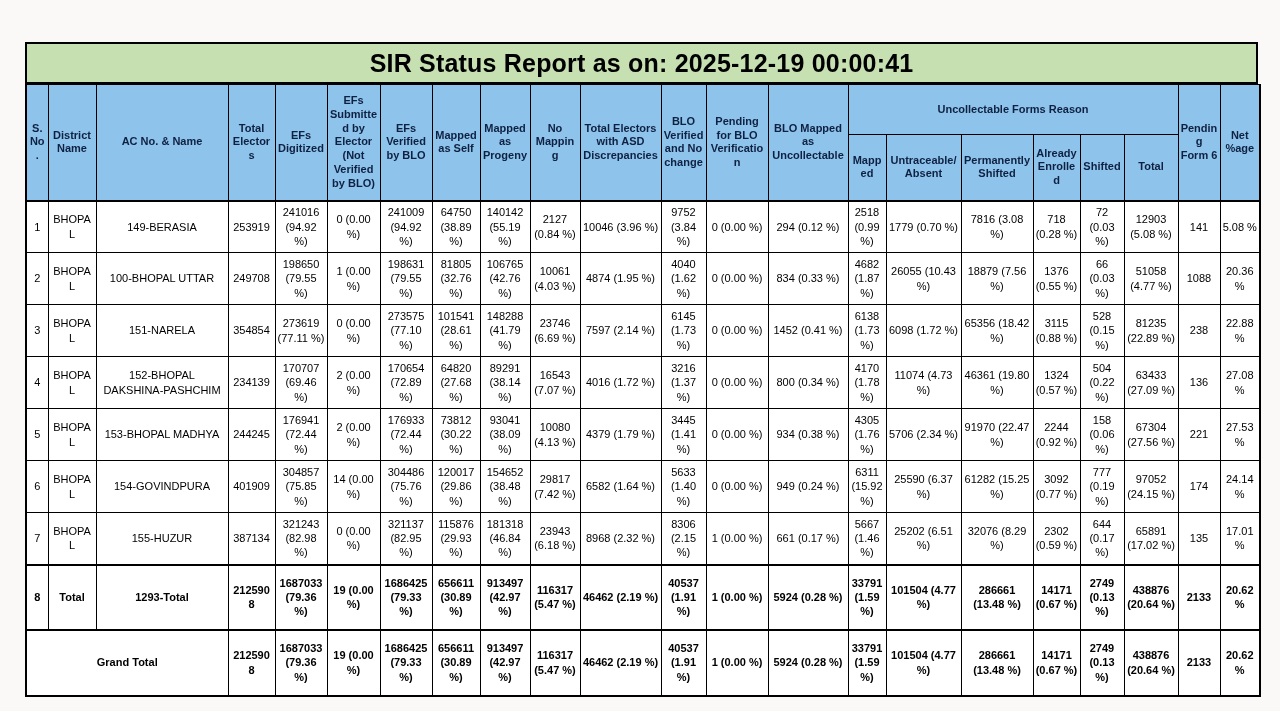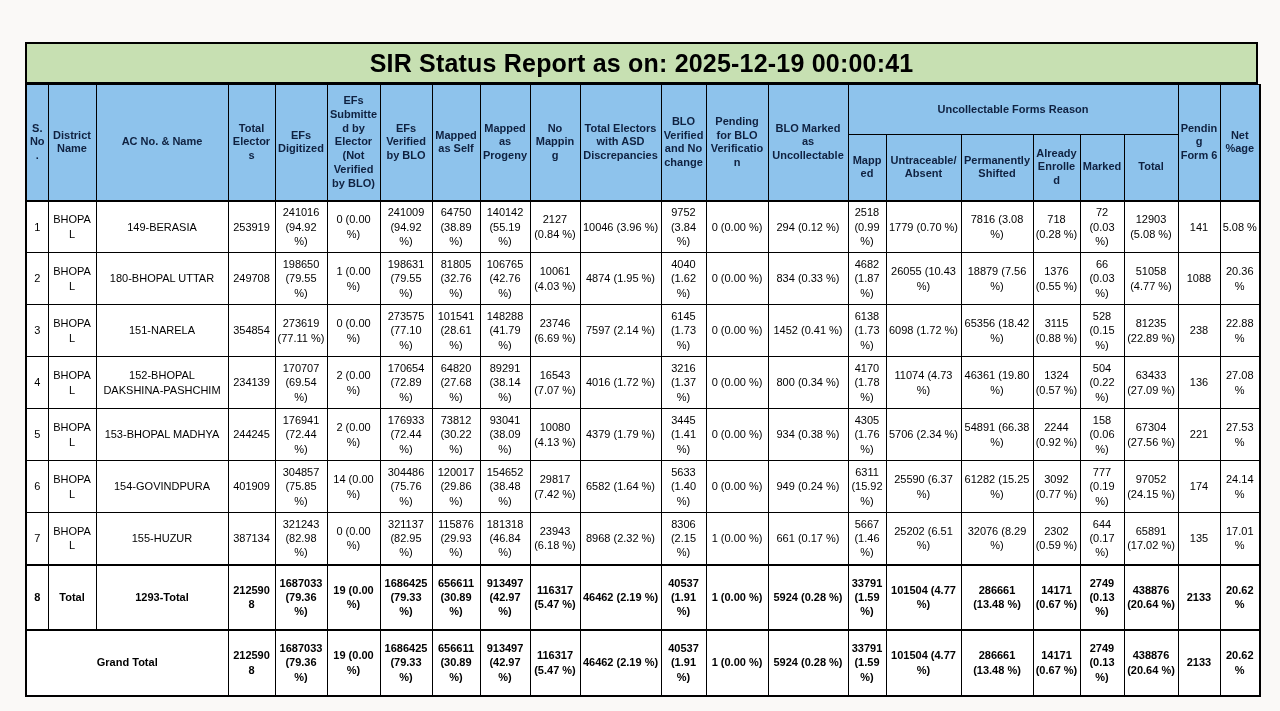--- a/index.html
+++ b/index.html
@@ -107,7 +107,7 @@
           <th rowspan="2">Total Electors with ASD Discrepancies</th>
           <th rowspan="2">BLO Verified and No change</th>
           <th rowspan="2">Pending for BLO Verification</th>
-          <th rowspan="2">BLO Marked as Uncollectable</th>
+          <th rowspan="2">BLO Mapped as Uncollectable</th>
           <th colspan="6">Uncollectable Forms Reason</th>
           <th rowspan="2">Pending Form 6</th>
           <th rowspan="2">Net %age</th>

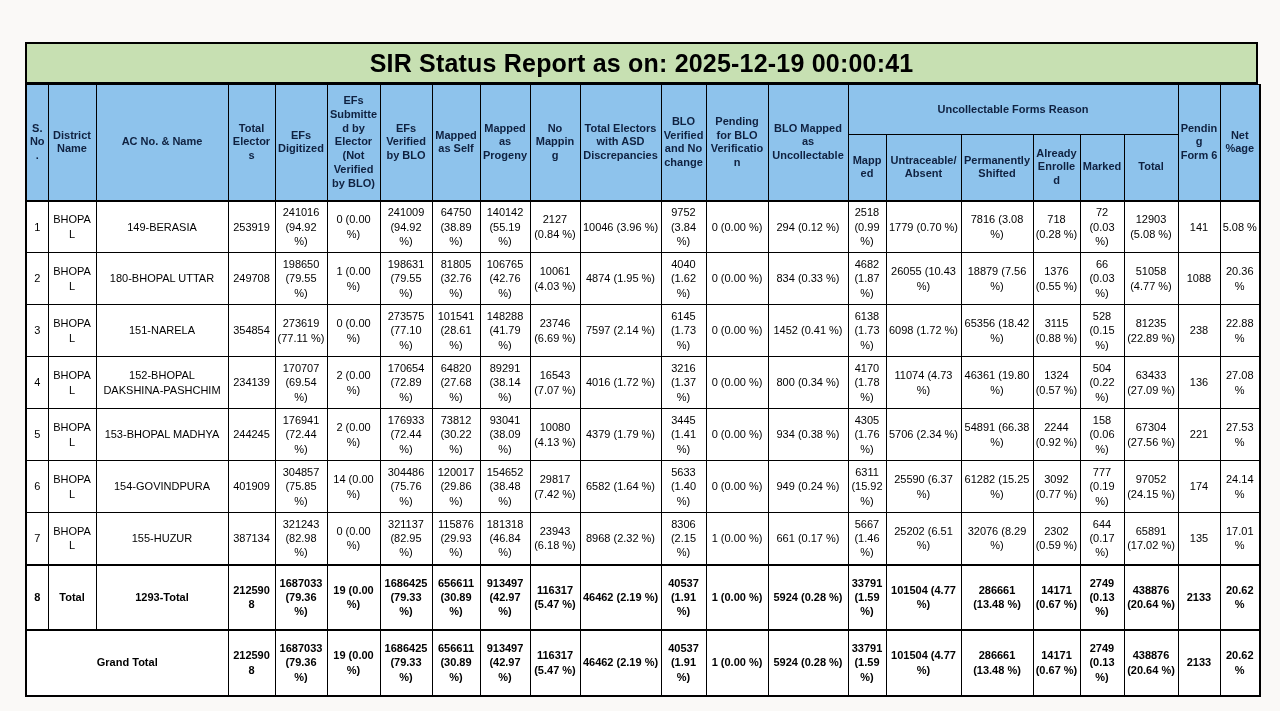--- a/index.html
+++ b/index.html
@@ -117,7 +117,7 @@
           <th>Untraceable/ Absent</th>
           <th>Permanently Shifted</th>
           <th>Already Enrolled</th>
-          <th>Marked</th>
+          <th>Shifted</th>
           <th>Total</th>
         </tr>
       </thead>

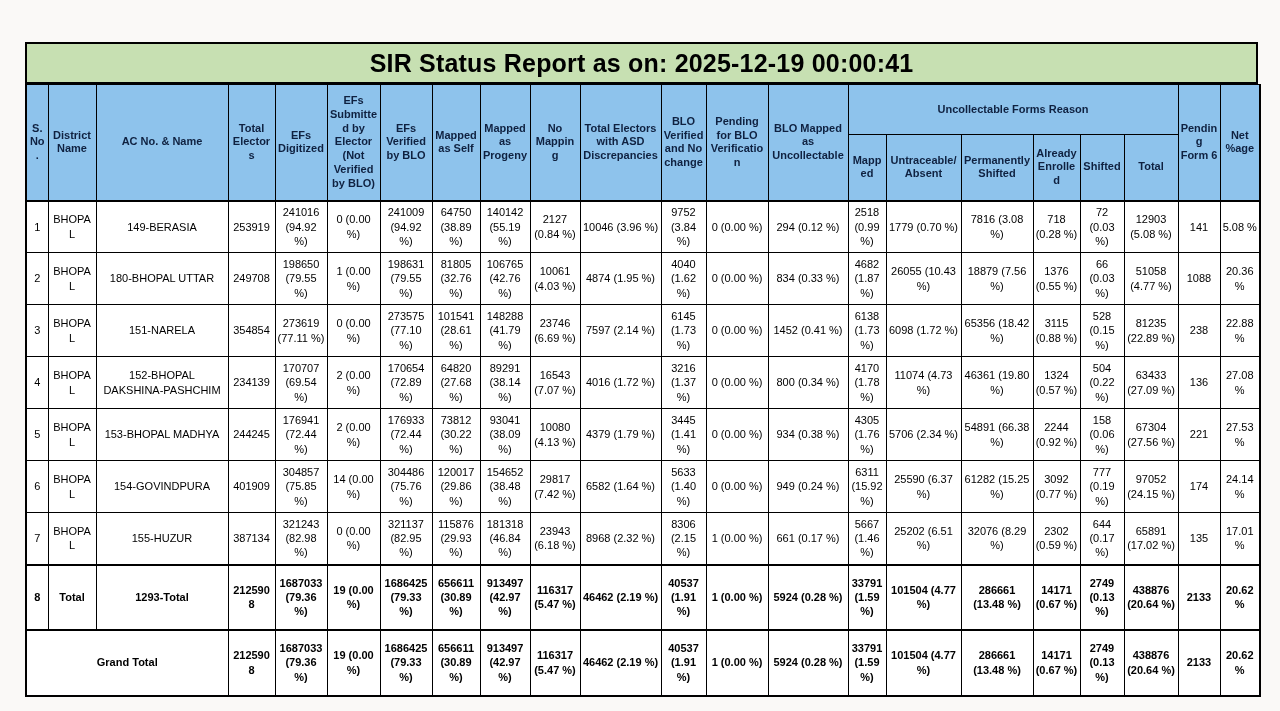--- a/index.html
+++ b/index.html
@@ -149,7 +149,7 @@
         <tr class="data-row">
           <td>2</td>
           <td>BHOPAL</td>
-          <td>180-BHOPAL UTTAR</td>
+          <td>100-BHOPAL UTTAR</td>
           <td>249708</td>
           <td>198650 (79.55 %)</td>
           <td>1 (0.00 %)</td>

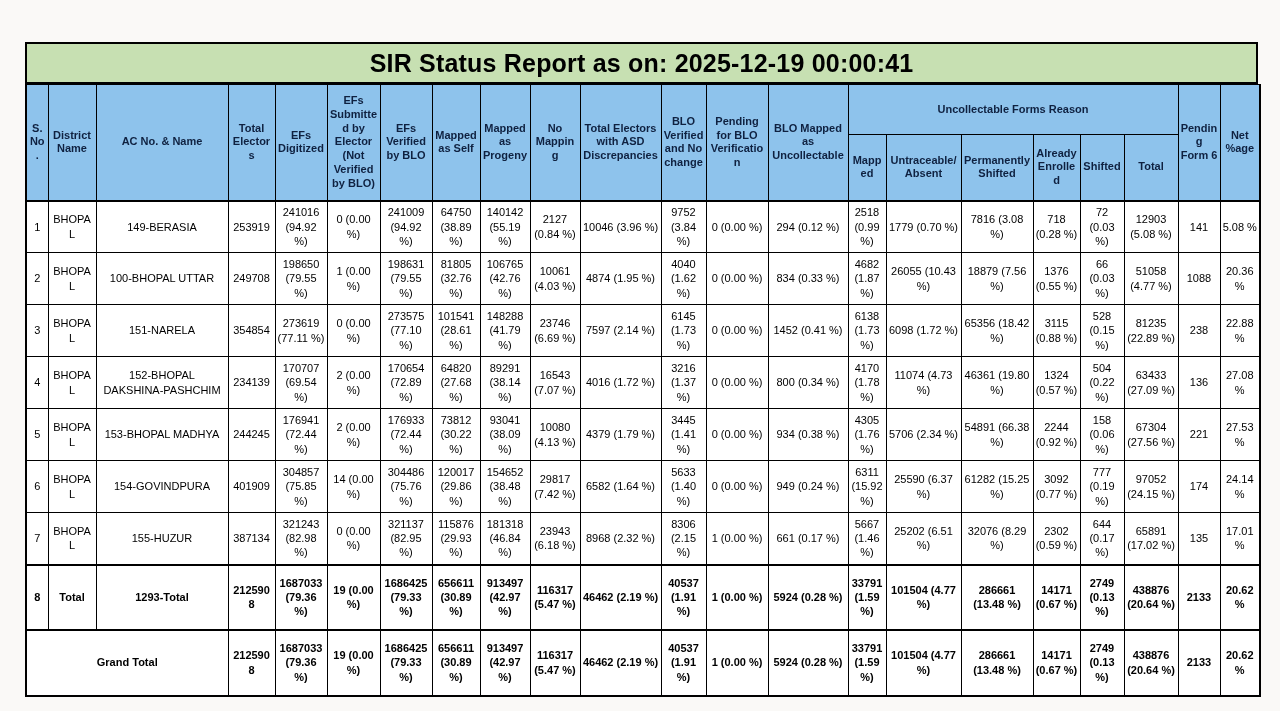--- a/index.html
+++ b/index.html
@@ -199,7 +199,7 @@
           <td>BHOPAL</td>
           <td>152-BHOPAL DAKSHINA-PASHCHIM</td>
           <td>234139</td>
-          <td>170707 (69.54 %)</td>
+          <td>170707 (69.46 %)</td>
           <td>2 (0.00 %)</td>
           <td>170654 (72.89 %)</td>
           <td>64820 (27.68 %)</td>

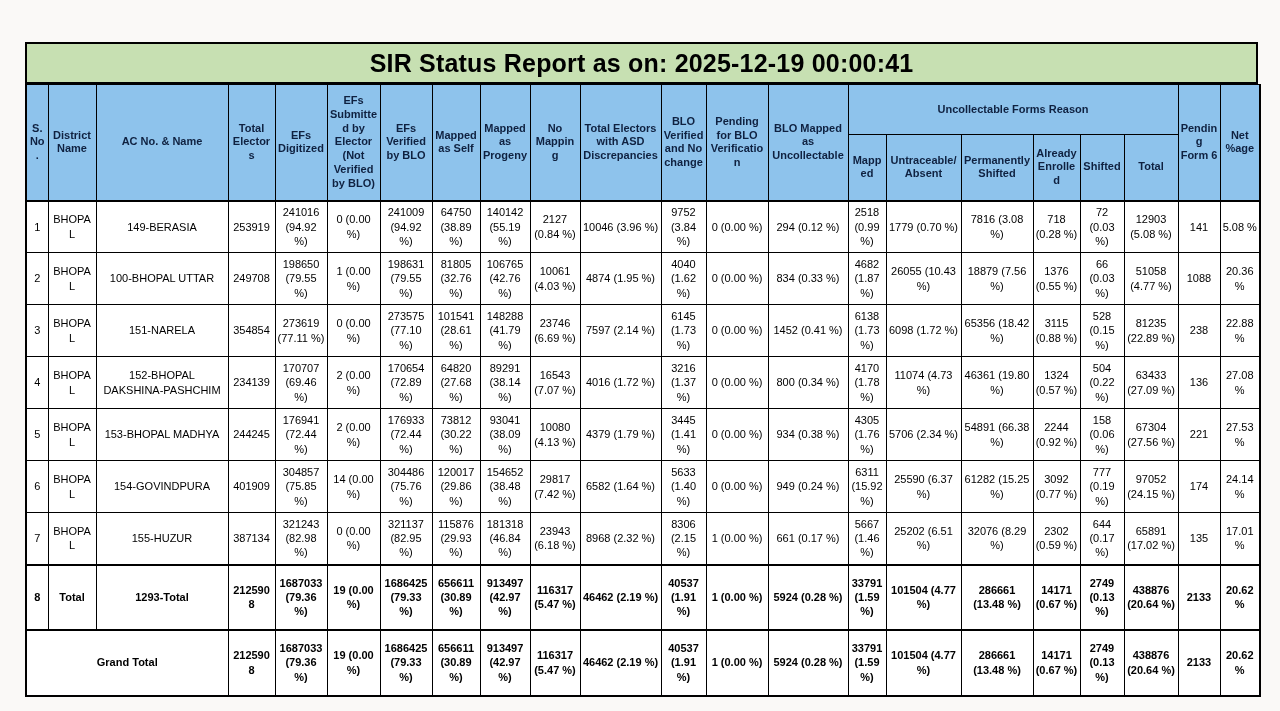--- a/index.html
+++ b/index.html
@@ -235,7 +235,7 @@
           <td>934 (0.38 %)</td>
           <td>4305 (1.76 %)</td>
           <td>5706 (2.34 %)</td>
-          <td>54891 (66.38 %)</td>
+          <td>91970 (22.47 %)</td>
           <td>2244 (0.92 %)</td>
           <td>158 (0.06 %)</td>
           <td>67304 (27.56 %)</td>

